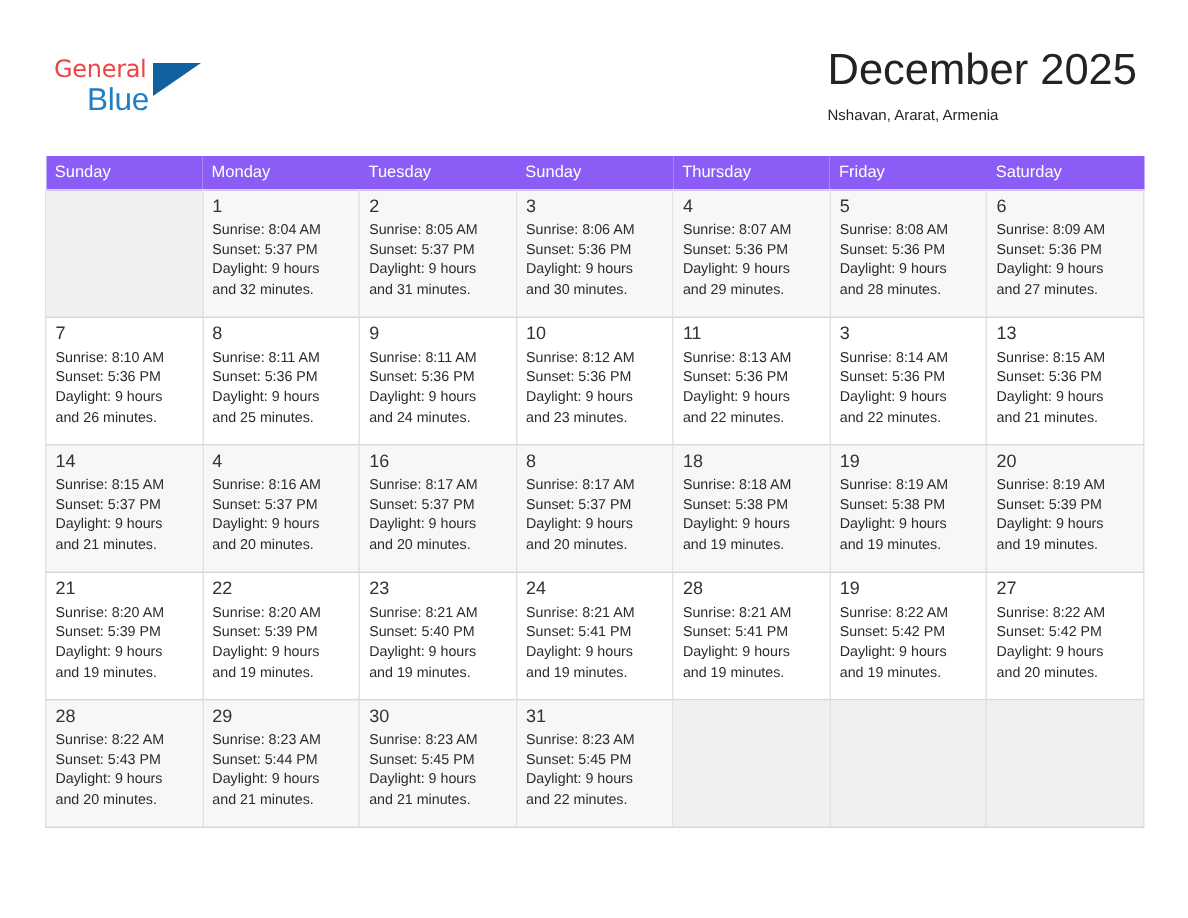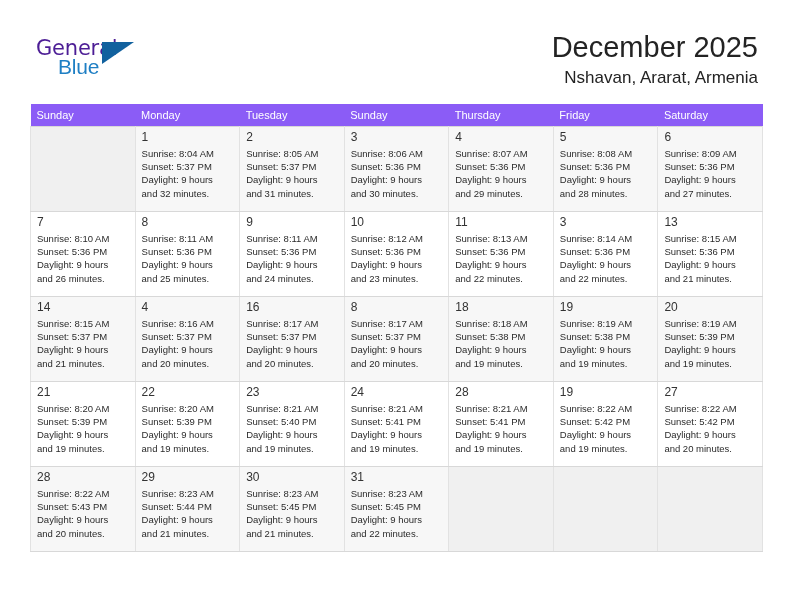--- a/index.html
+++ b/index.html
@@ -40,9 +40,9 @@
     position: absolute;
     left: 0;
     top: 0;
-    font-size: 21px;
+    font-size: 16px;
     letter-spacing: -0.2px;
-    color: #4c1d95;
+    color: #ef4444;
     font-family: "DejaVu Sans", sans-serif;
   }
   .logo-blue {

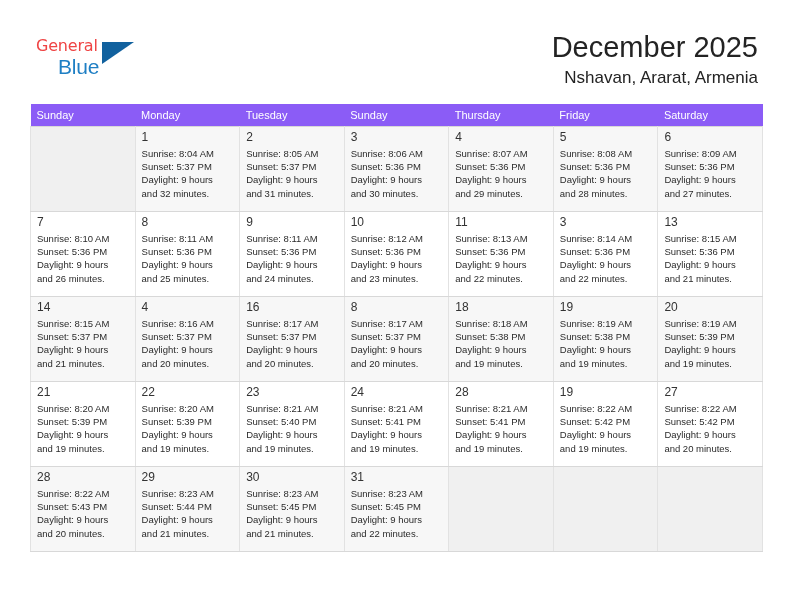--- a/index.html
+++ b/index.html
@@ -67,7 +67,6 @@
     position: absolute;
     right: 34px;
     top: 30px;
-    text-align: right;
   }
   .month-title {
     font-size: 29px;

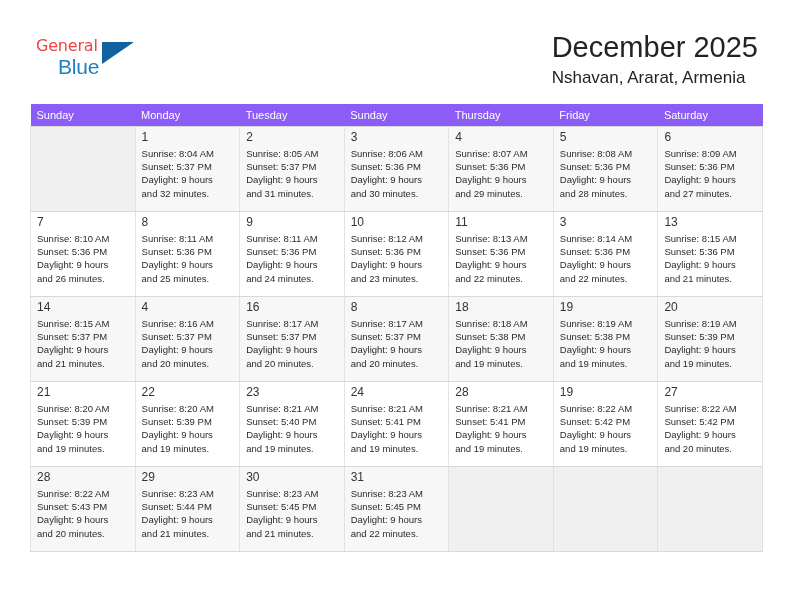--- a/index.html
+++ b/index.html
@@ -76,7 +76,7 @@
     white-space: nowrap;
   }
   .location-title {
-    font-size: 17px;
+    font-size: 10px;
     color: #232323;
     line-height: 22px;
     margin-top: 3px;

